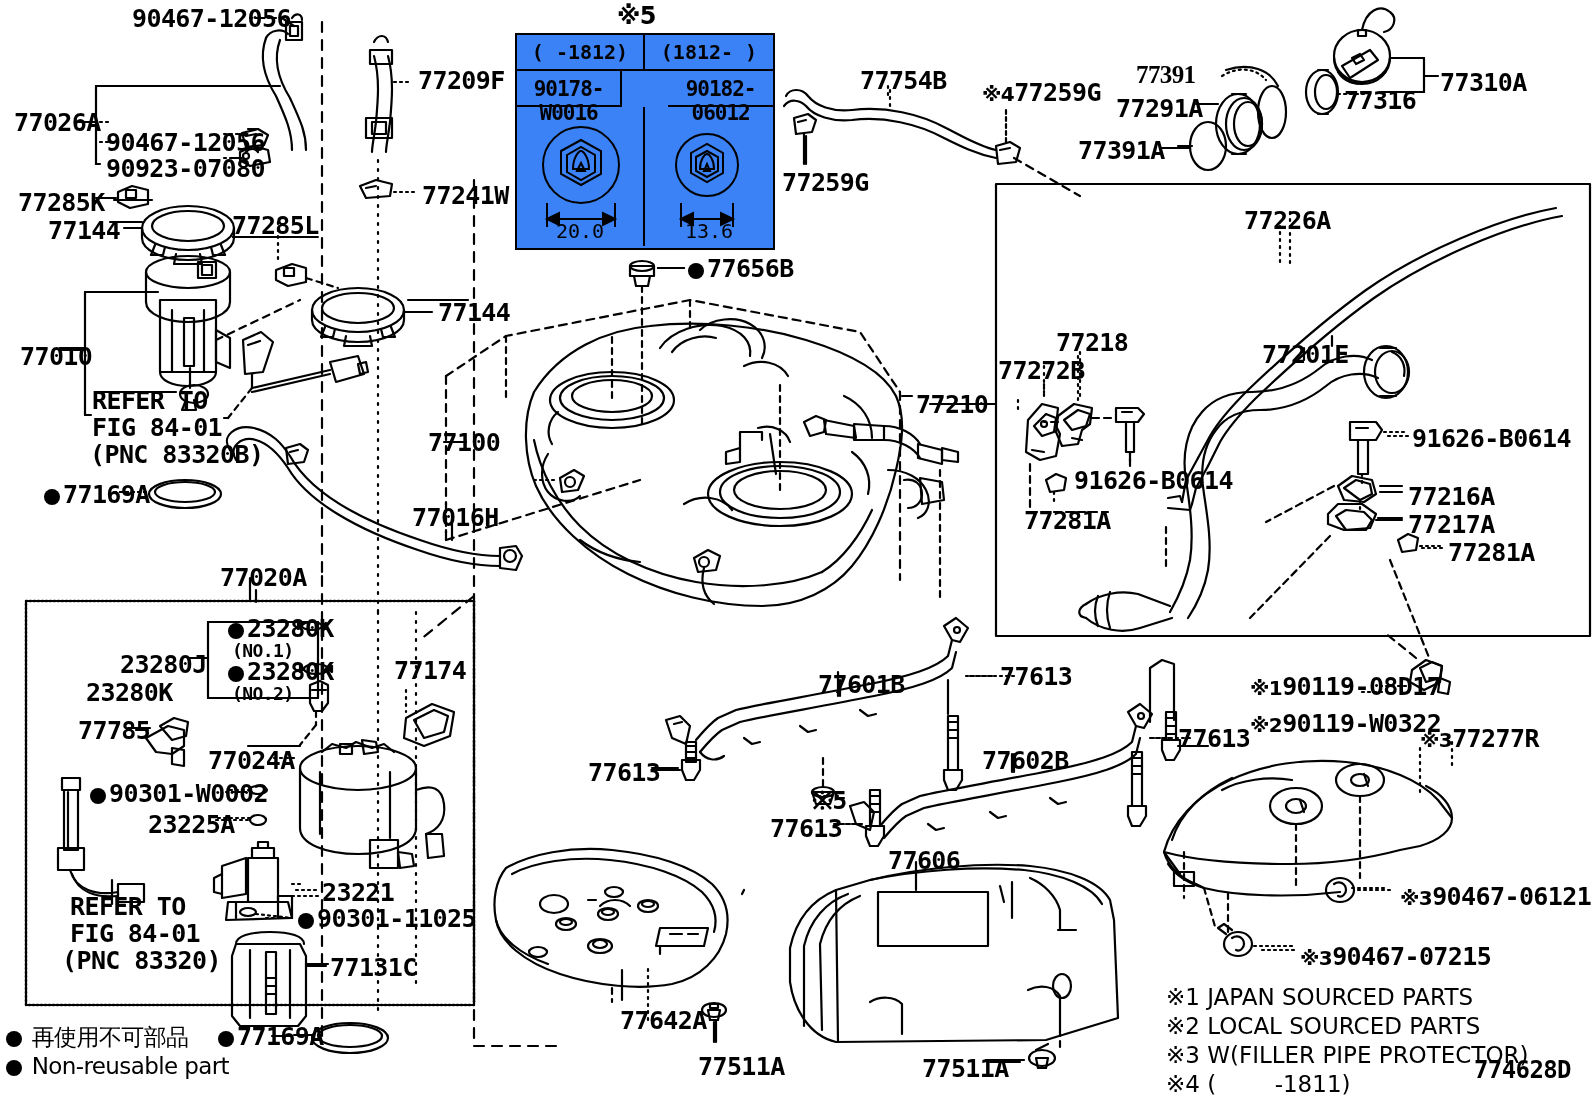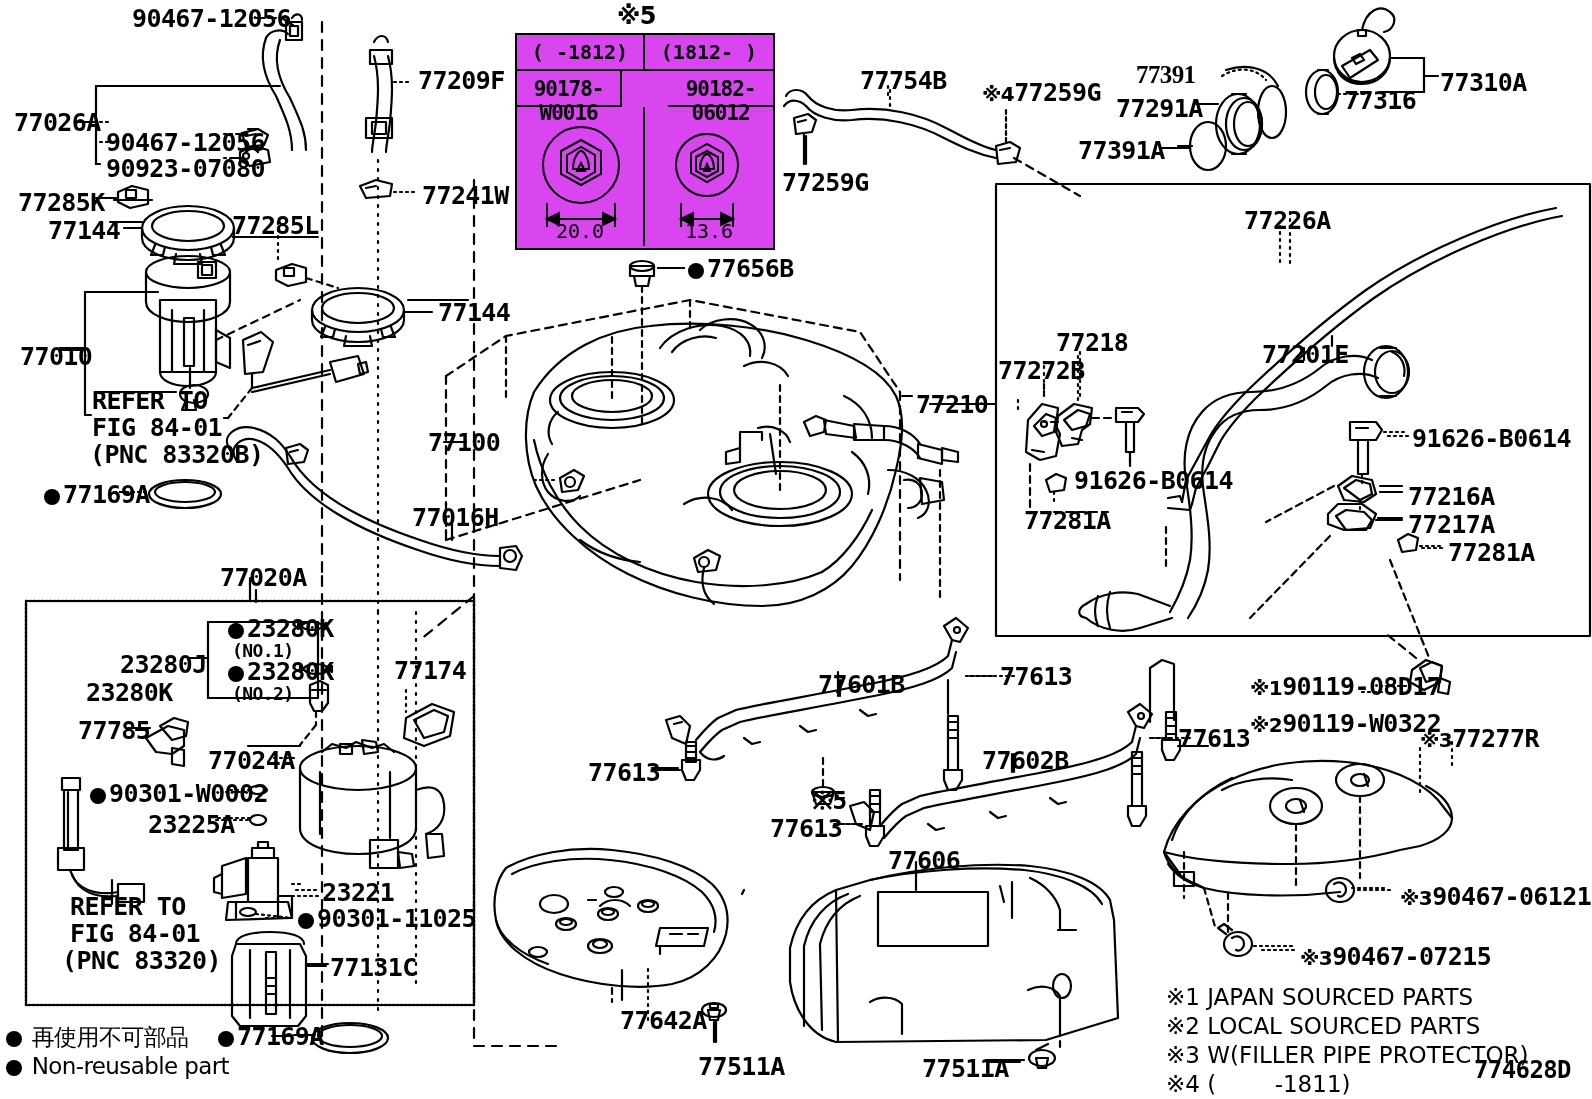--- a/index.html
+++ b/index.html
@@ -14,7 +14,7 @@
   .lbl.jp{font-family:"DejaVu Sans","Liberation Sans",sans-serif;font-size:23px;font-weight:400;}
   .dot{display:inline-block;width:16px;height:16px;border-radius:50%;background:#000;
        vertical-align:-2px;margin-right:3px;}
-  .tbl{position:absolute;border:2px solid #000;background:#d946ef;}
+  .tbl{position:absolute;border:2px solid #000;background:#3b82f6;}
   .tbl .row{display:flex;}
   .tbl .cell{border-right:2px solid #000;box-sizing:border-box;text-align:center;}
   .tbl .cell:last-child{border-right:none;}

